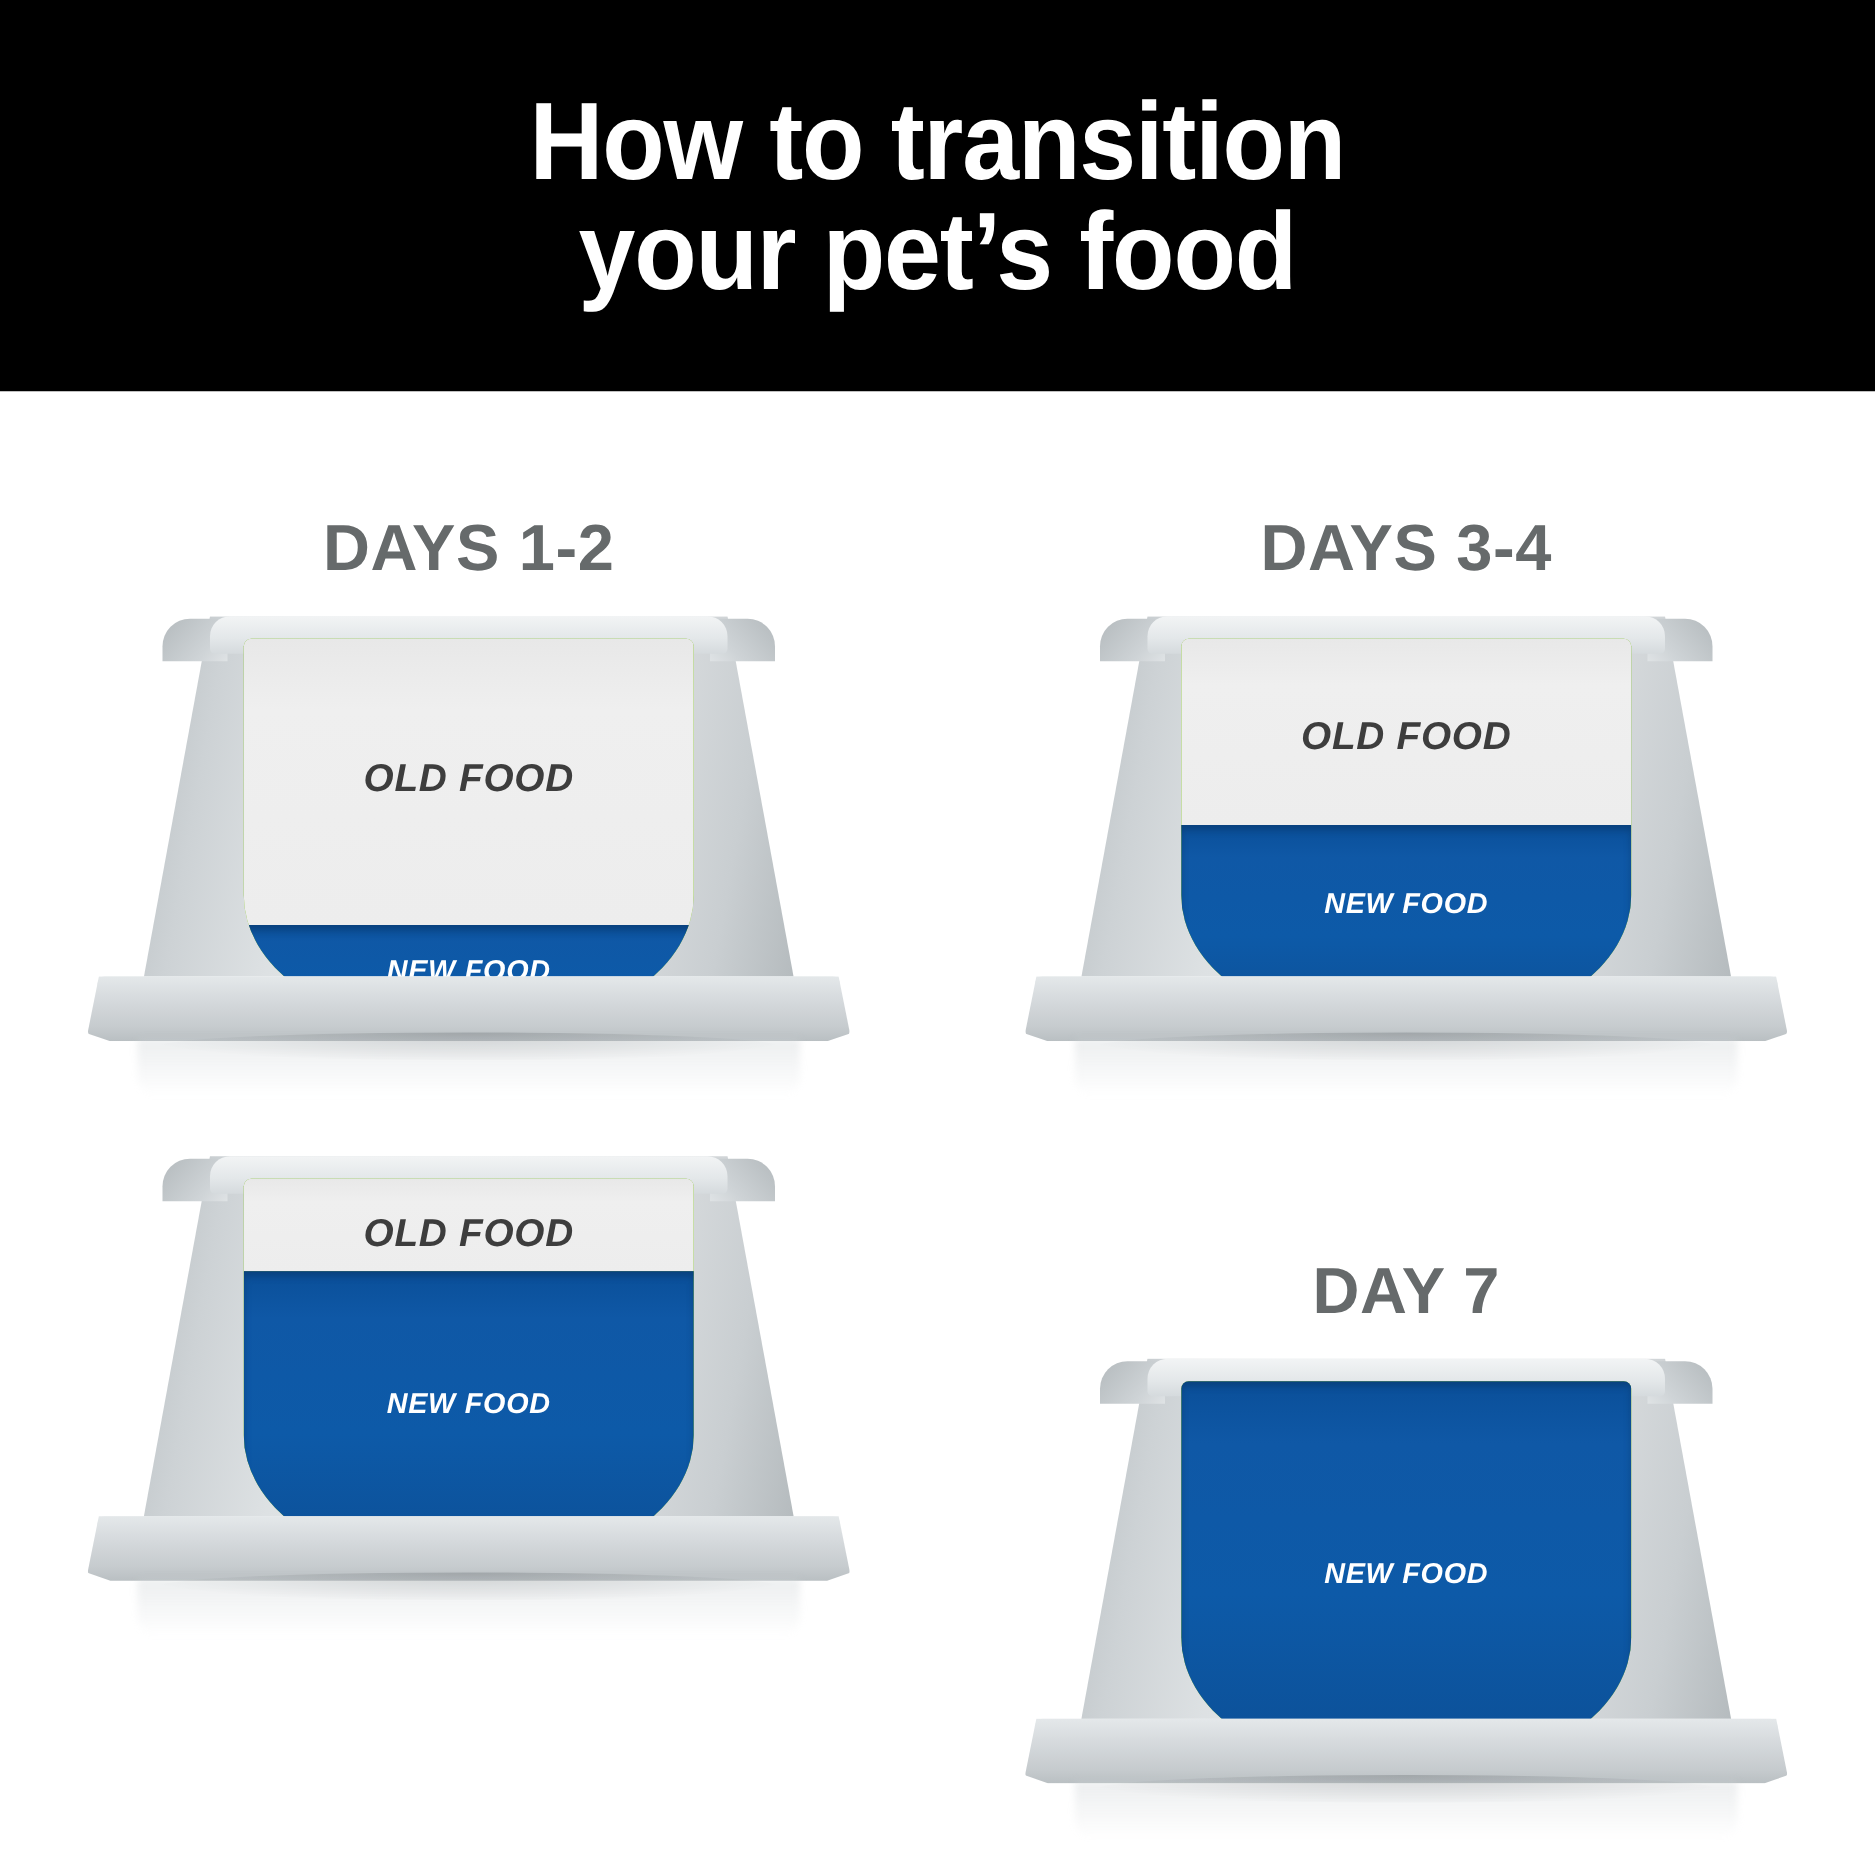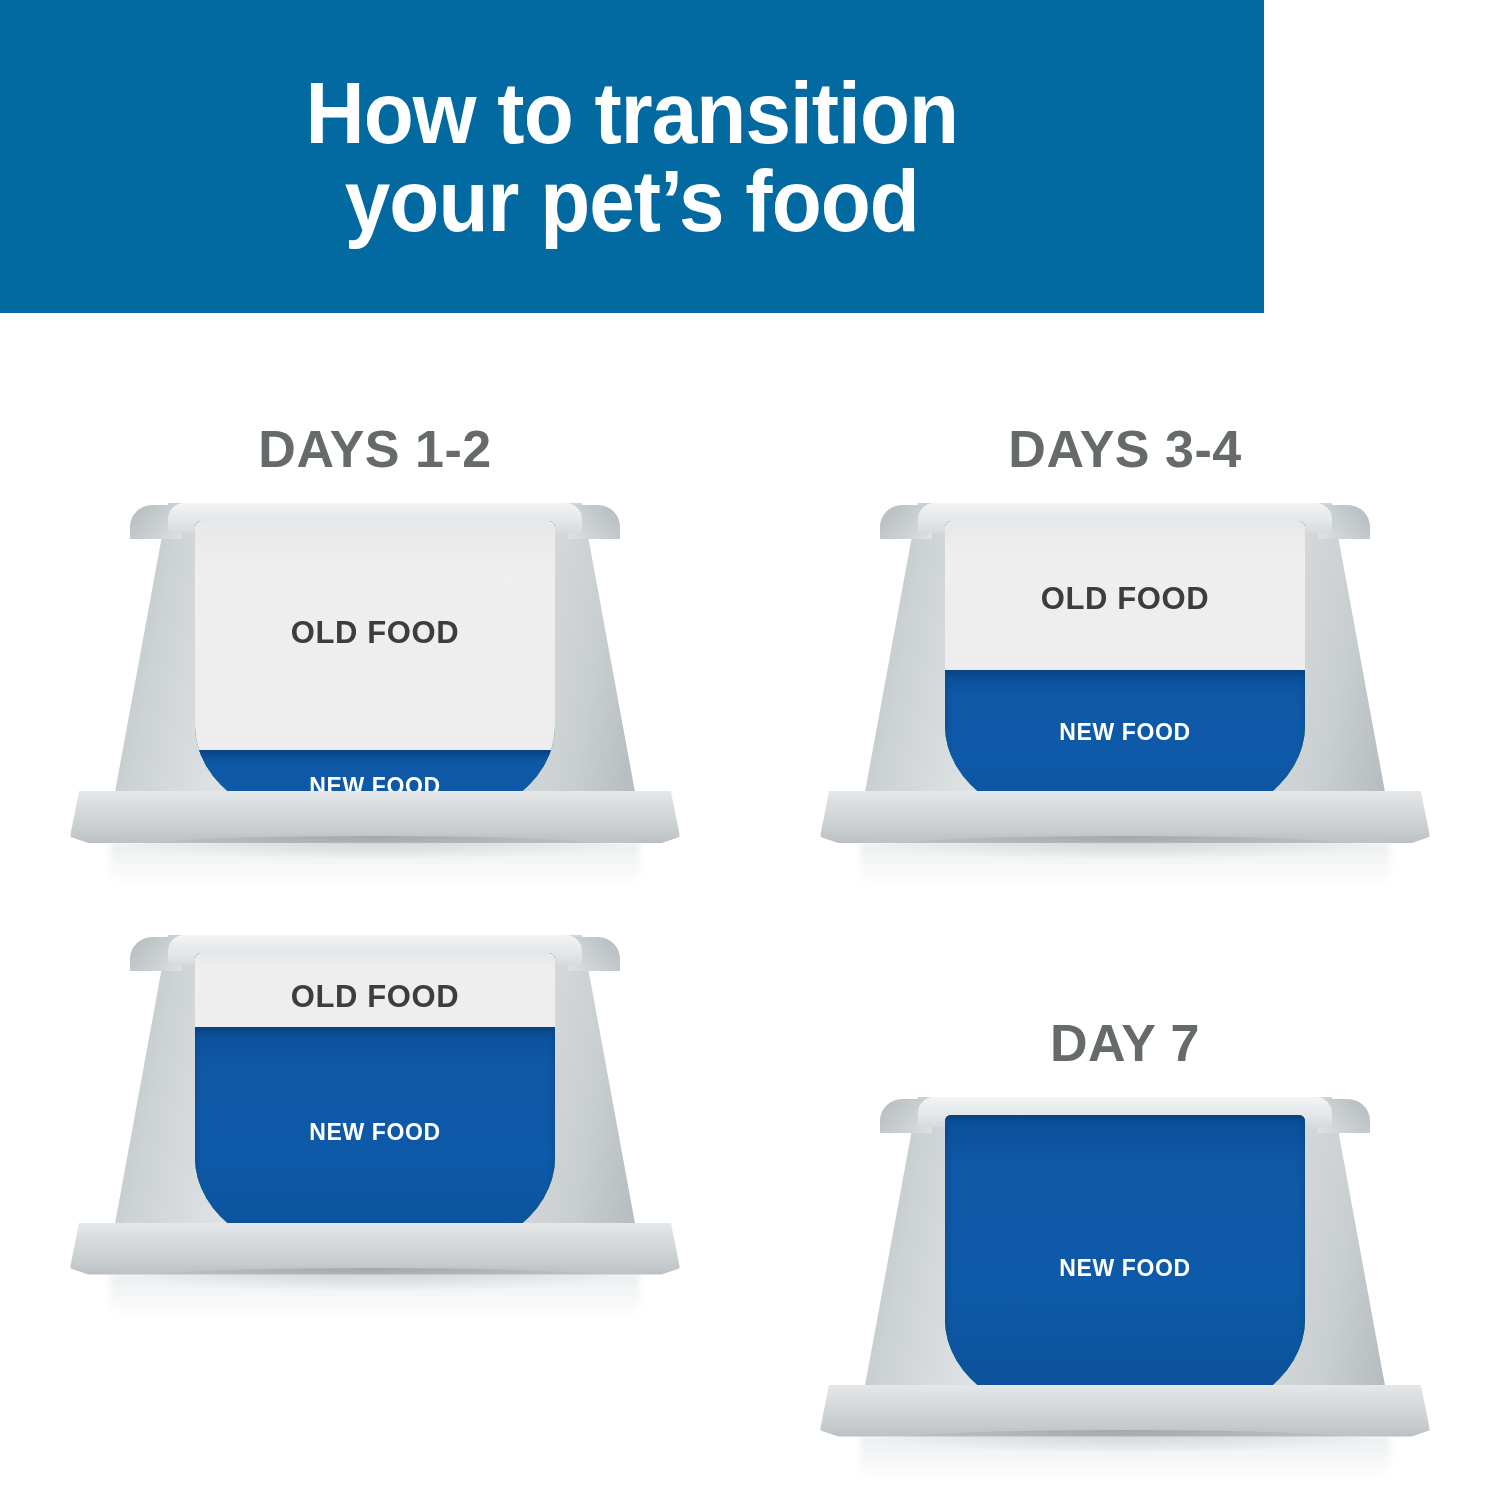--- a/index.html
+++ b/index.html
@@ -13,8 +13,8 @@
 
   
   .header{
-    position:absolute;left:0;top:0;width:1264px;height:313px;
-    background:#0369a1;
+    position:absolute;left:0;top:0;width:1500px;height:313px;
+    background:#000000;
     display:flex;align-items:center;justify-content:center;
   }
   .header-title{

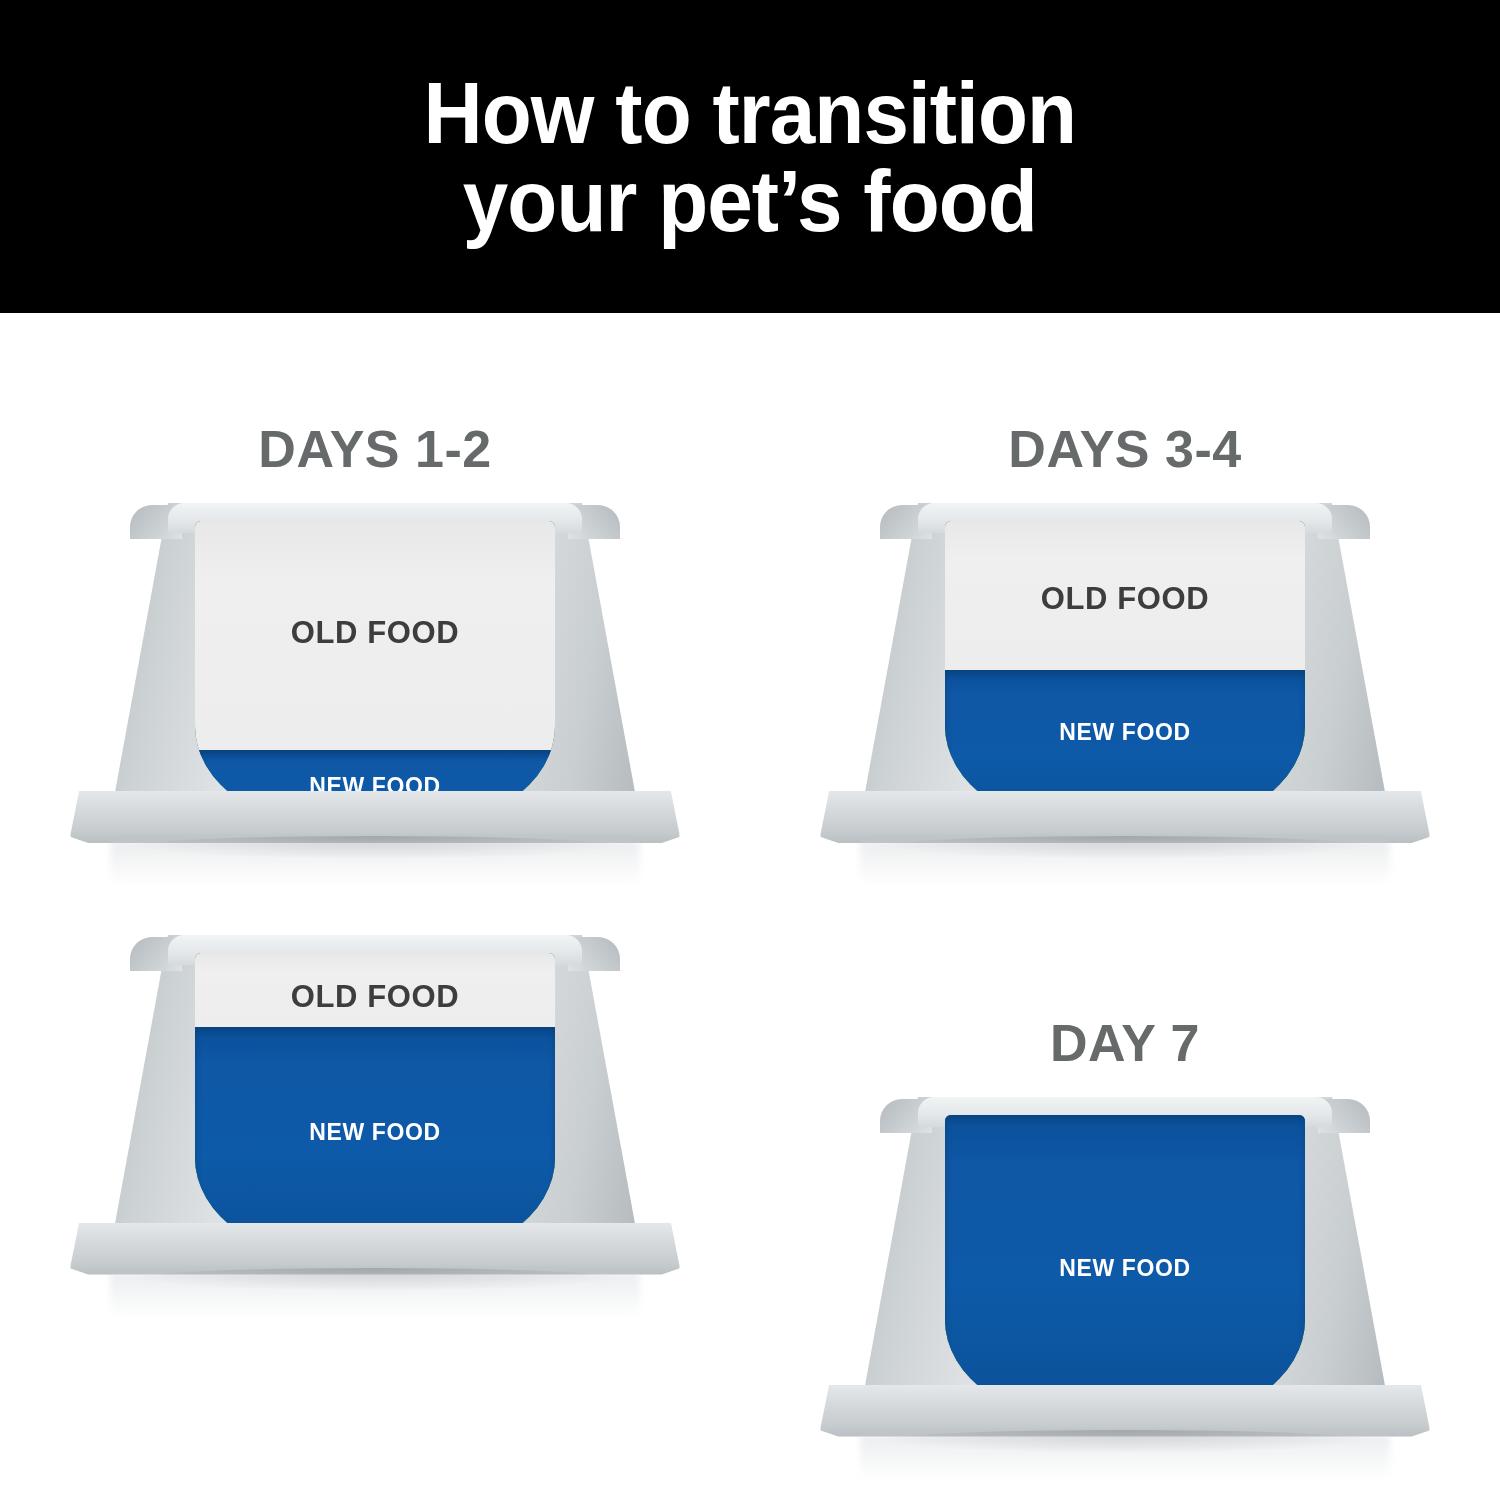--- a/index.html
+++ b/index.html
@@ -32,7 +32,7 @@
 
   
   .grid{
-    position:absolute;left:0;top:313px;width:1500px;height:1187px;
+    position:absolute;left:0;top:303px;width:1500px;height:1187px;
     display:grid;
     grid-template-columns:1fr 1fr;
     grid-template-rows:1fr 1fr;

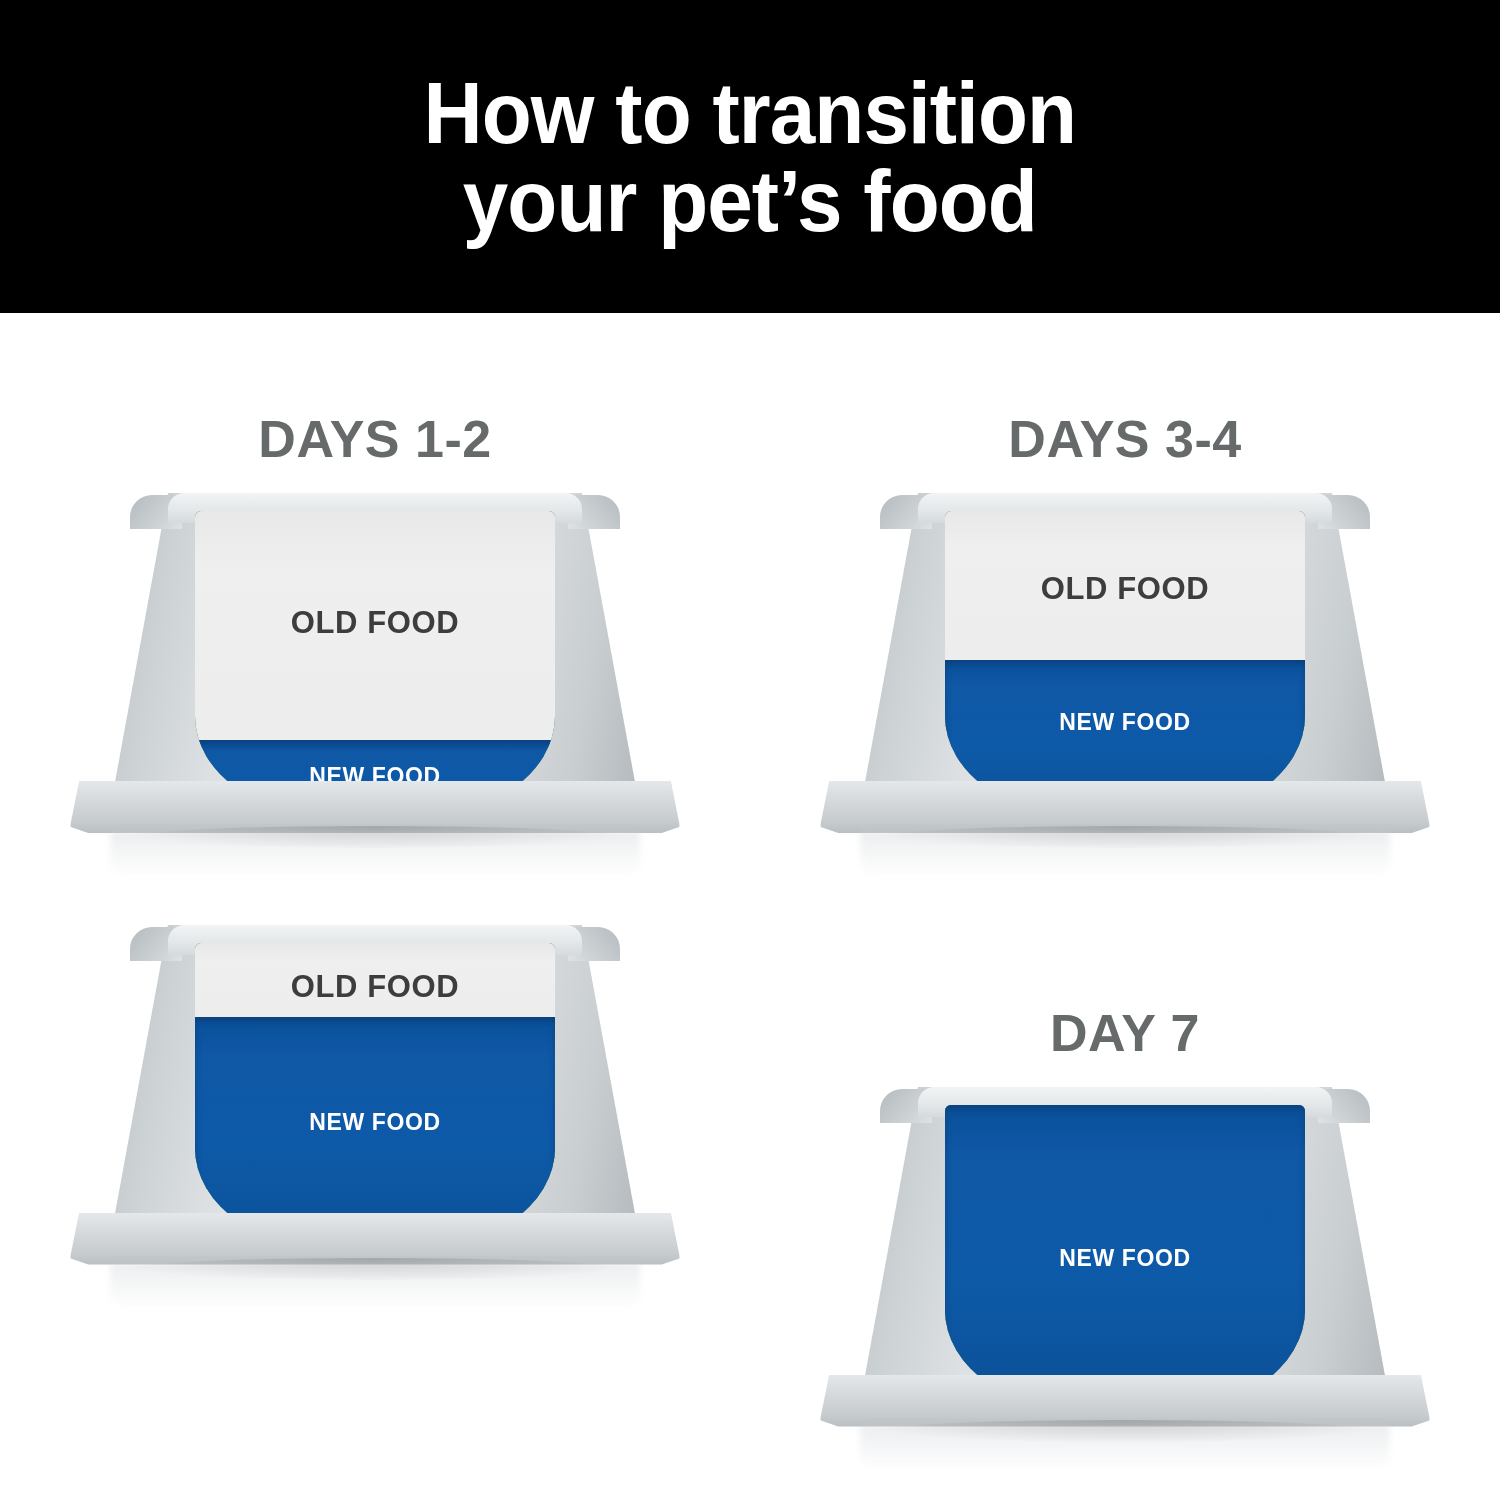--- a/index.html
+++ b/index.html
@@ -142,8 +142,9 @@
     width:360px;height:310px;
     border-radius:6px 6px 150px 150px / 6px 6px 105px 105px;
     overflow:hidden;
-    background:#15803d;
+    background:#84cc16;
     box-shadow:inset 0 3px 5px rgba(120,126,130,0.22);
+    font-style:italic;
   }
   .food-old{
     position:absolute;left:0;top:0;width:100%;

